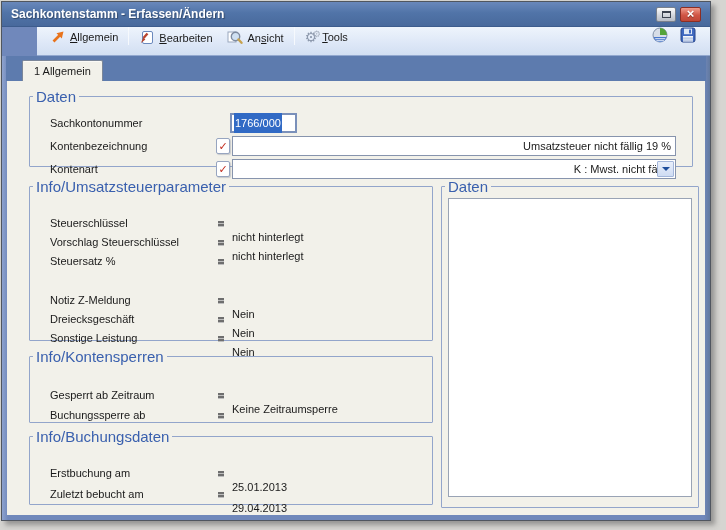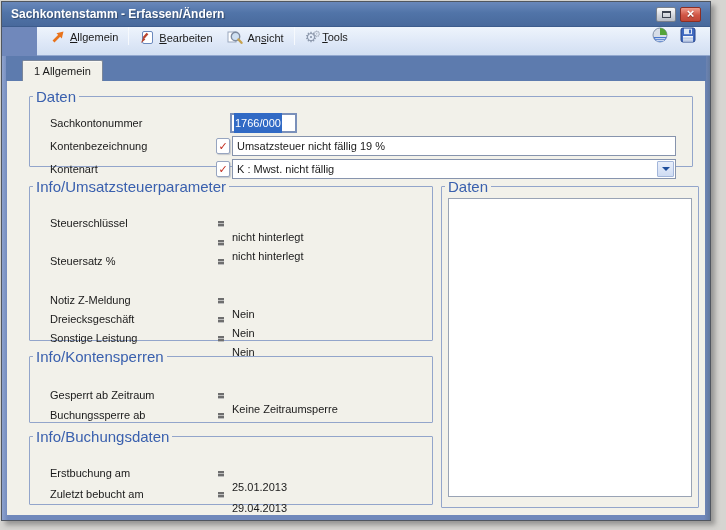--- a/index.html
+++ b/index.html
@@ -104,7 +104,7 @@
   .input-long{
     position:absolute; left:202px; top:0; width:444px; height:20px;
     background:#fff; border:1px solid #8794ad; padding:2px 4px; line-height:14px;
-    white-space:nowrap; overflow:hidden;
+    white-space:nowrap; overflow:hidden;text-align:right;
   }
   .combo .combo-arrow{
     position:absolute; right:1px; top:1px; bottom:1px; width:17px;

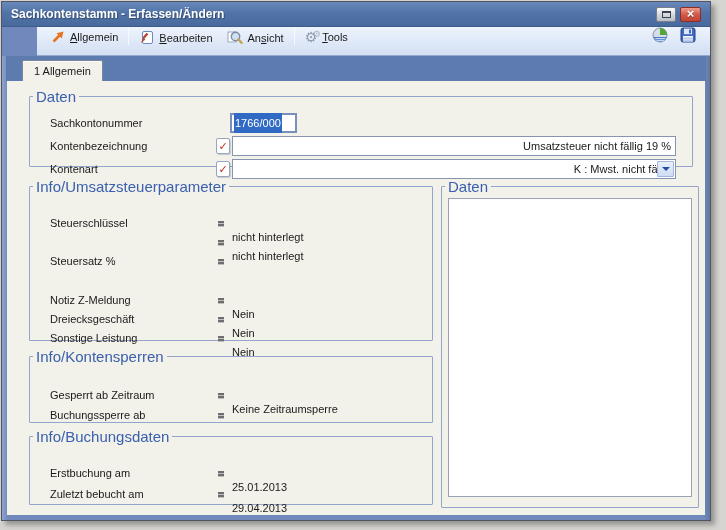--- a/index.html
+++ b/index.html
@@ -267,6 +267,7 @@
           <span class="val">nicht hinterlegt</span>
         </div>
         <div class="info-row" style="top:39px;">
+          <span class="lbl">Vorschlag Steuerschlüssel</span>
           <span class="bullet-icon"></span>
           <span class="val">nicht hinterlegt</span>
         </div>

